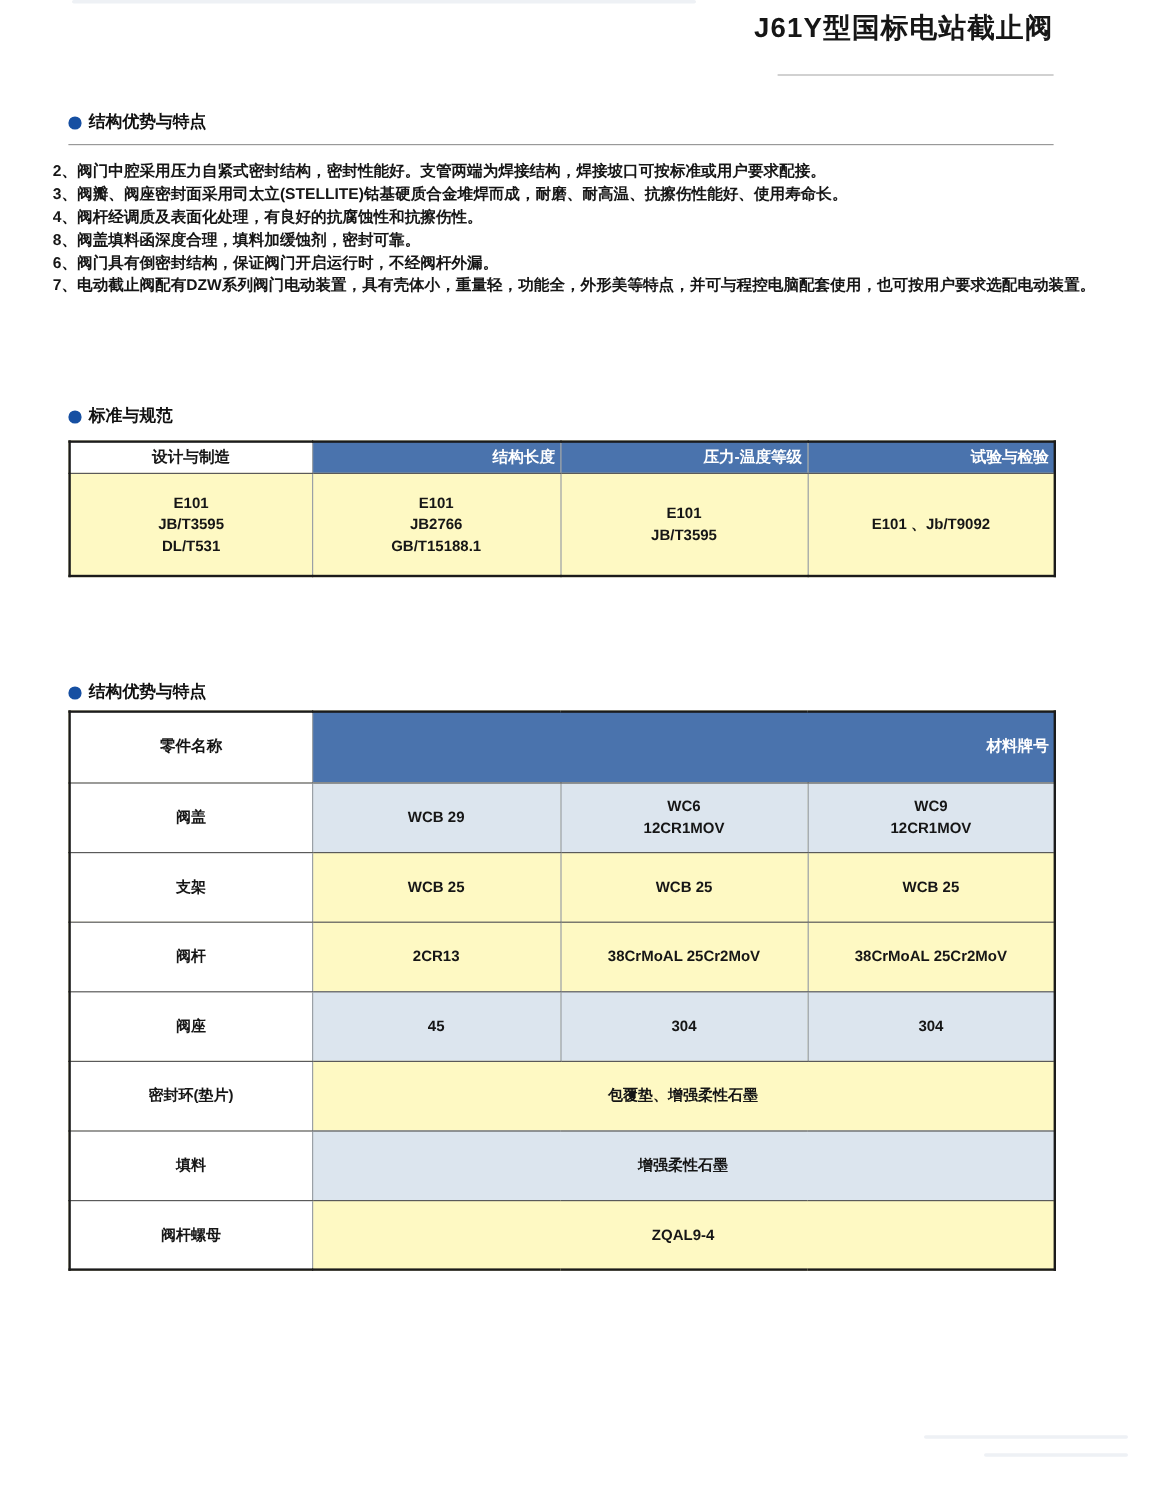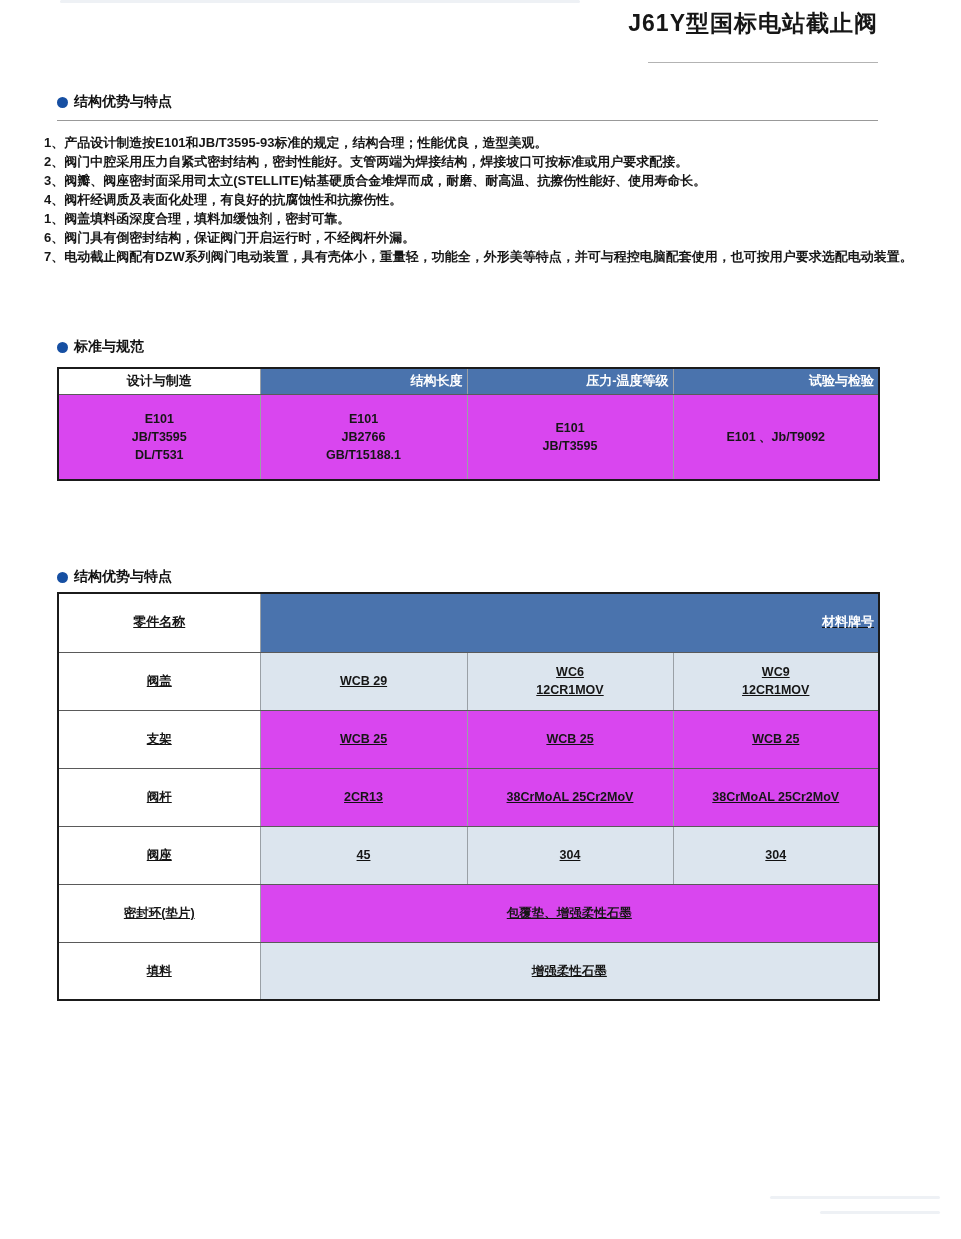--- a/index.html
+++ b/index.html
@@ -138,7 +138,6 @@
   <div class="heading-rule" style="top:120px;"></div>
 
   <div class="features">
-      <div class="feature-item">1、产品设计制造按E101和JB/T3595-93标准的规定，结构合理；性能优良，造型美观。</div>
       <div class="feature-item">2、阀门中腔采用压力自紧式密封结构，密封性能好。支管两端为焊接结构，焊接坡口可按标准或用户要求配接。</div>
       <div class="feature-item">3、阀瓣、阀座密封面采用司太立(STELLITE)钴基硬质合金堆焊而成，耐磨、耐高温、抗擦伤性能好、使用寿命长。</div>
       <div class="feature-item">4、阀杆经调质及表面化处理，有良好的抗腐蚀性和抗擦伤性。</div>

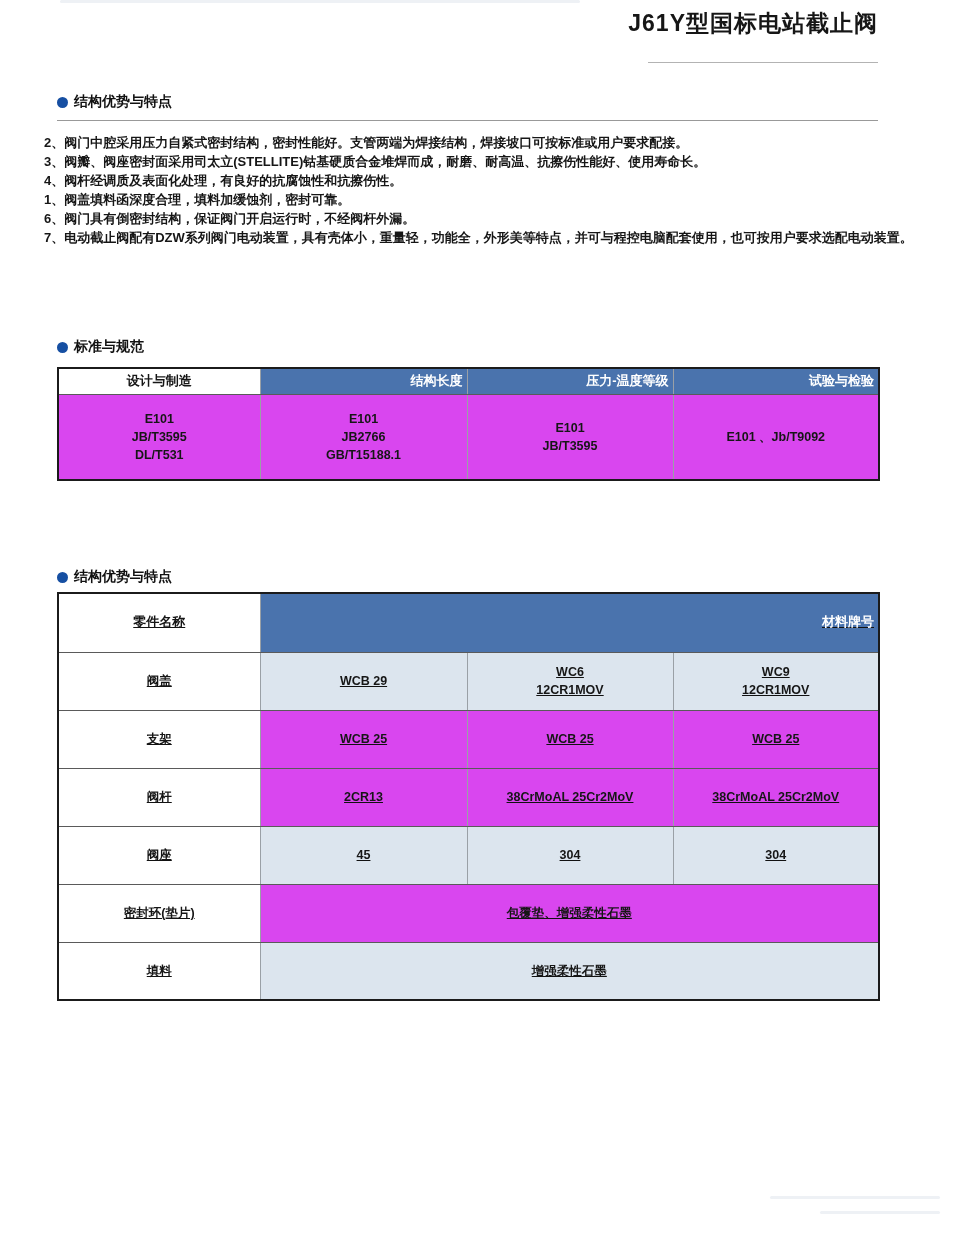--- a/index.html
+++ b/index.html
@@ -141,7 +141,7 @@
       <div class="feature-item">2、阀门中腔采用压力自紧式密封结构，密封性能好。支管两端为焊接结构，焊接坡口可按标准或用户要求配接。</div>
       <div class="feature-item">3、阀瓣、阀座密封面采用司太立(STELLITE)钴基硬质合金堆焊而成，耐磨、耐高温、抗擦伤性能好、使用寿命长。</div>
       <div class="feature-item">4、阀杆经调质及表面化处理，有良好的抗腐蚀性和抗擦伤性。</div>
-      <div class="feature-item">1、阀盖填料函深度合理，填料加缓蚀剂，密封可靠。</div>
+      <div class="feature-item">8、阀盖填料函深度合理，填料加缓蚀剂，密封可靠。</div>
       <div class="feature-item">6、阀门具有倒密封结构，保证阀门开启运行时，不经阀杆外漏。</div>
       <div class="feature-item">7、电动截止阀配有DZW系列阀门电动装置，具有壳体小，重量轻，功能全，外形美等特点，并可与程控电脑配套使用，也可按用户要求选配电动装置。</div>
     </div>

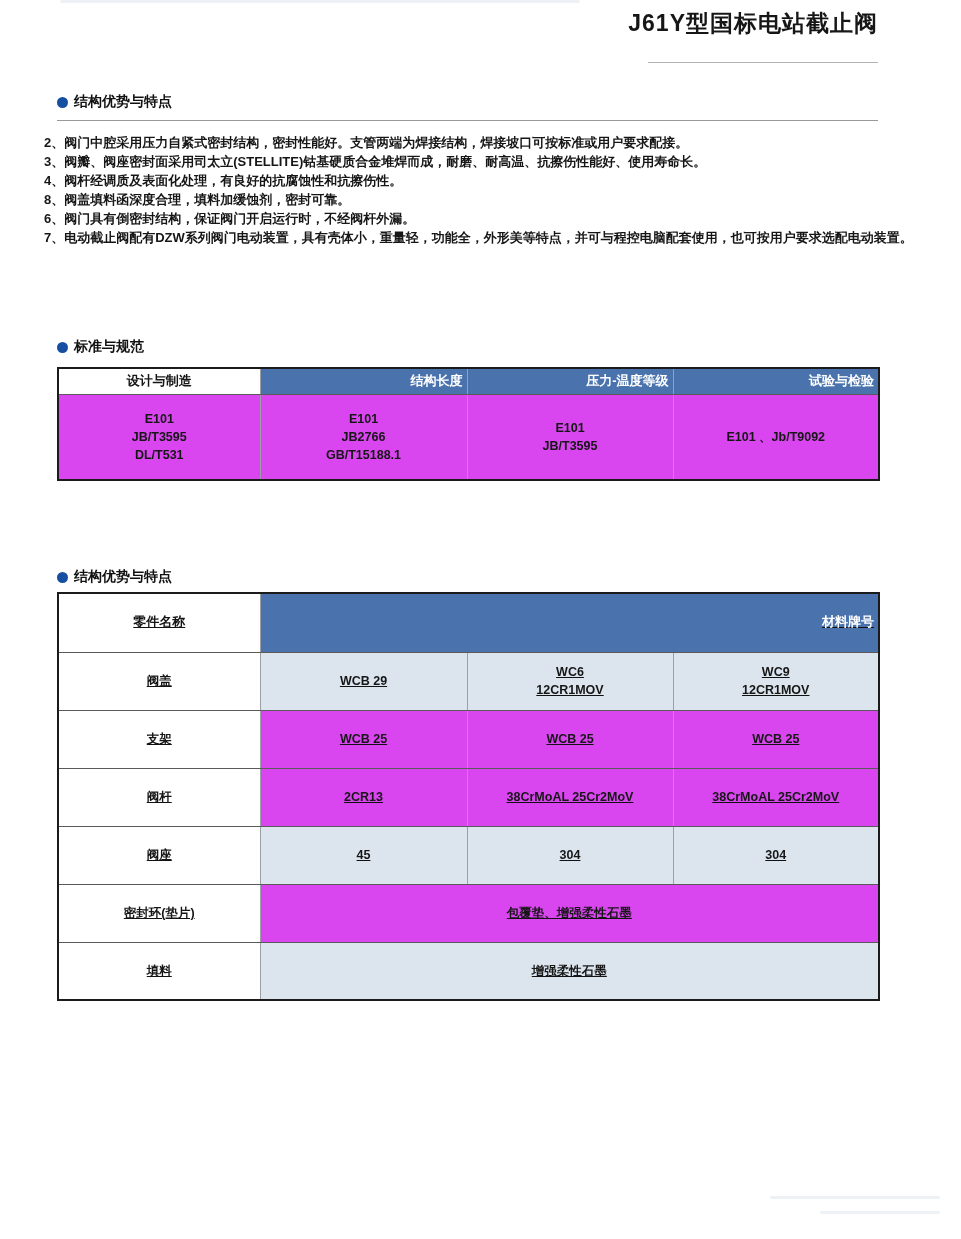--- a/index.html
+++ b/index.html
@@ -87,7 +87,7 @@
     width:821px;
     border-collapse:collapse;
     table-layout:fixed;
-    background:#d946ef;
+    background:#fef9c3;
   }
   #standards-table{top:367px;}
   #materials-table{top:592px;text-decoration:underline;}

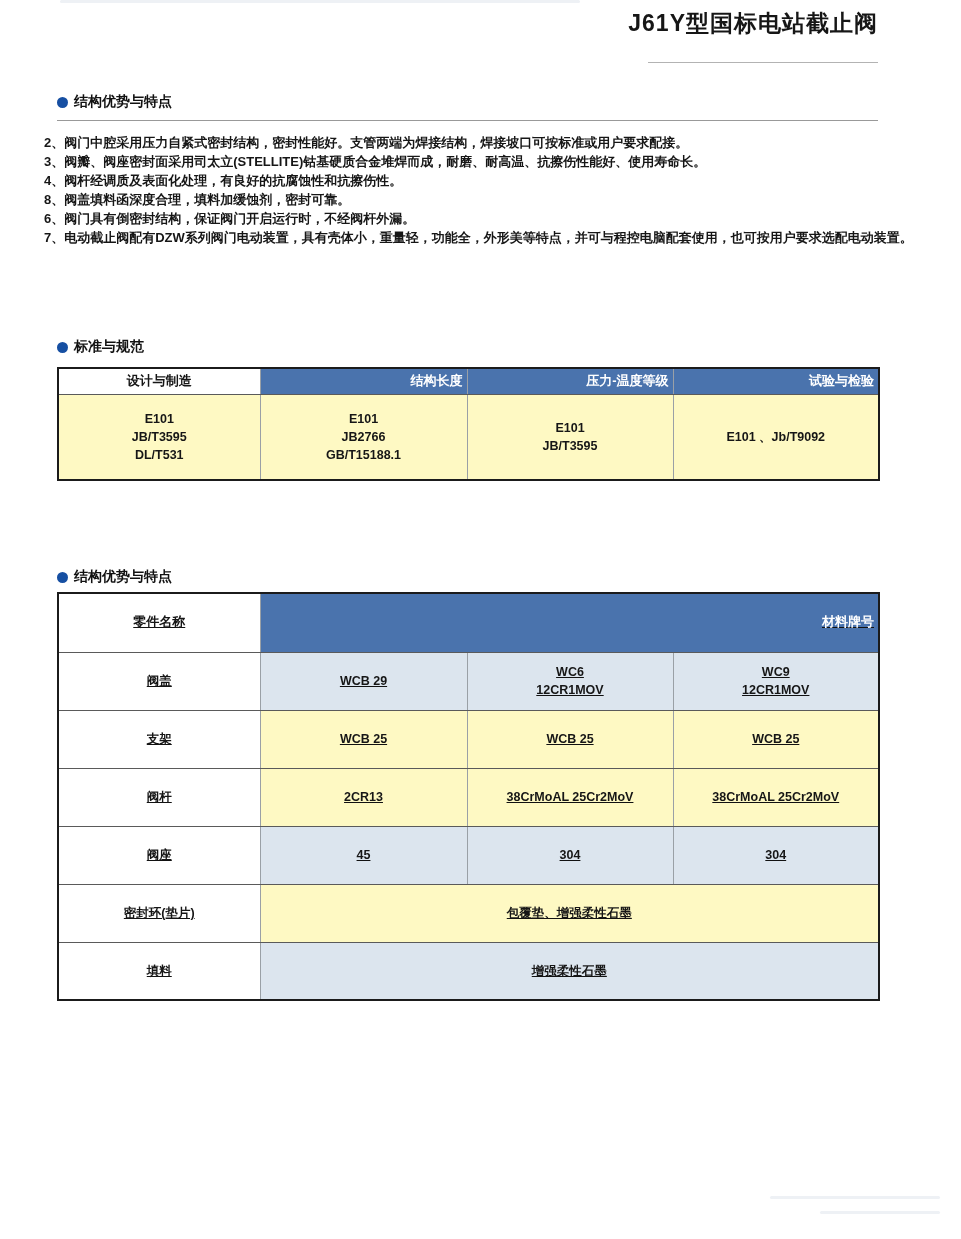--- a/index.html
+++ b/index.html
@@ -90,7 +90,7 @@
     background:#fef9c3;
   }
   #standards-table{top:367px;}
-  #materials-table{top:592px;text-decoration:underline;}
+  #materials-table{top:592px;}
   td,th{
     border-top:1px solid var(--border-mid);
     border-bottom:1px solid var(--border-mid);

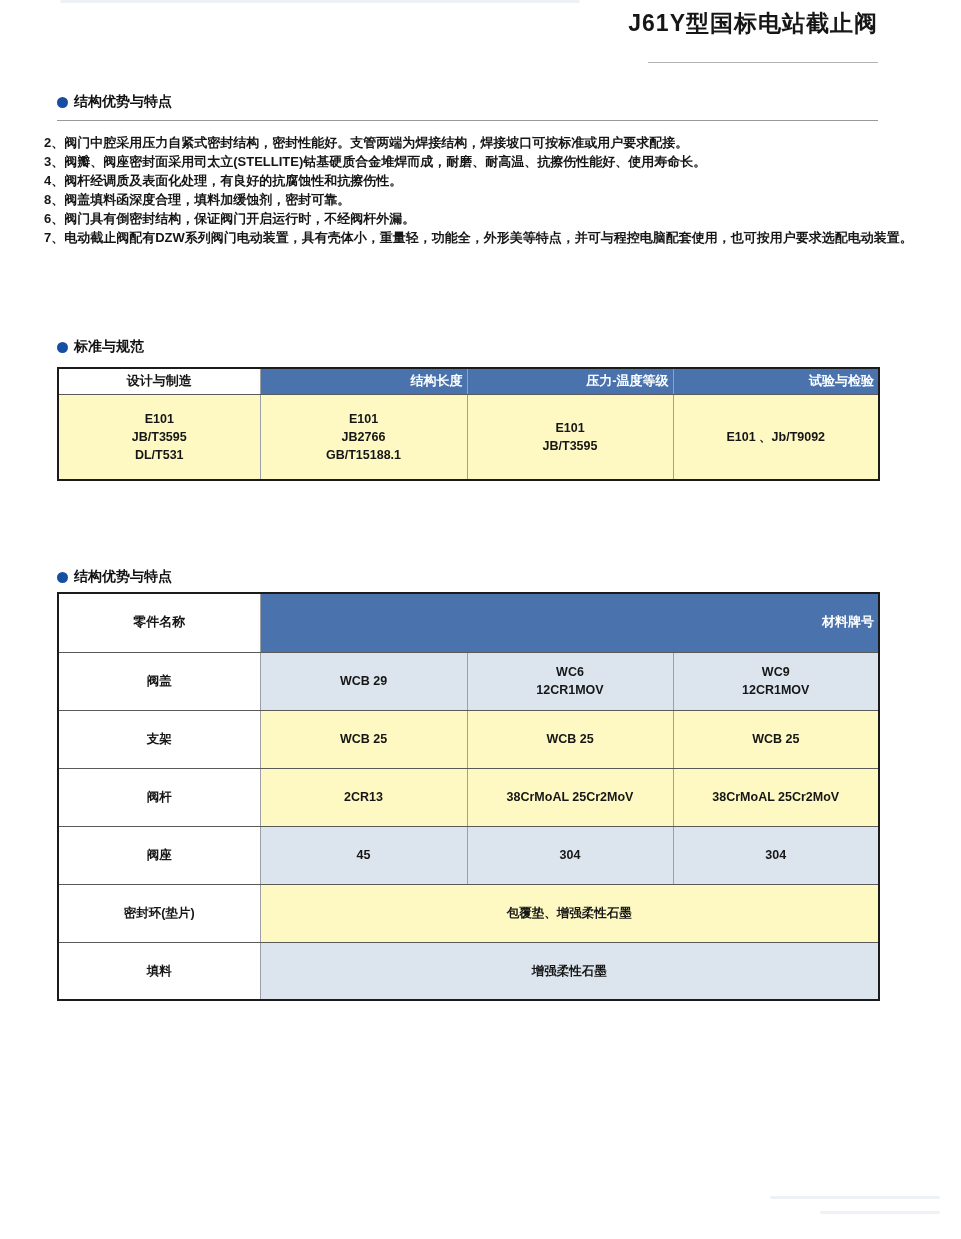--- a/index.html
+++ b/index.html
@@ -234,6 +234,10 @@
           <td class="label-cell">填料</td>
           <td class="data-cell shaded" colspan="3">增强柔性石墨</td>
         </tr>
+        <tr>
+          <td class="label-cell">阀杆螺母</td>
+          <td class="data-cell" colspan="3">ZQAL9-4</td>
+        </tr>
       </tbody>
   </table>
 

